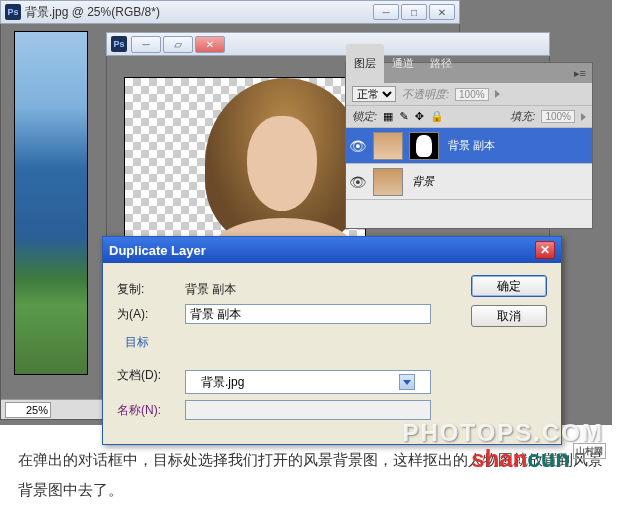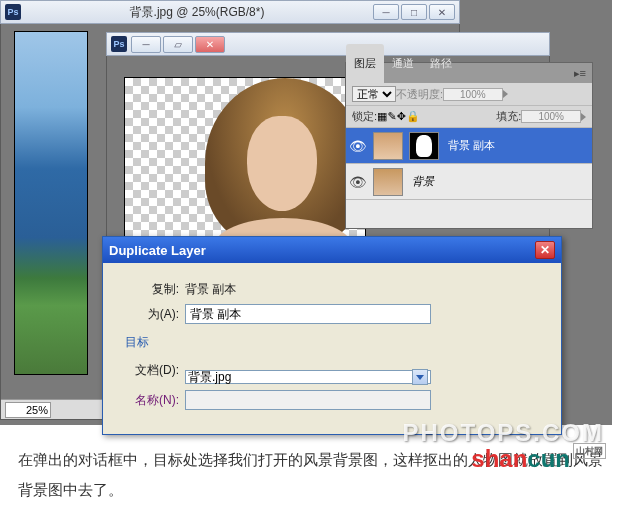--- a/index.html
+++ b/index.html
@@ -10,7 +10,7 @@
   .win1 { position: absolute; left: 0; top: 0; width: 460px; }
   .win1 .titlebar { background: linear-gradient(#eef2f8,#d8e0ec); height: 24px; border: 1px solid #9aa7bb; display: flex; align-items: center; padding: 0 4px; gap: 4px; }
   .ps-icon { width: 16px; height: 16px; background: #1a2f5a; color: #9cc6ff; font-size: 9px; font-weight: bold; display: inline-flex; align-items: center; justify-content: center; border-radius: 2px; }
-  .titlebar .title { flex: 1; color: #333; font-size: 12px; text-align: center; }
+  .titlebar .title { flex: 1; color: #333; font-size: 12px; }
   .winbtns { display: flex; gap: 2px; }
   .winbtn { width: 26px; height: 16px; background: linear-gradient(#f6f9fd,#d9e3f0); border: 1px solid #8fa1bb; border-radius: 2px; display: inline-flex; align-items: center; justify-content: center; font-size: 10px; color: #556; }
   .winbtn.close { background: linear-gradient(#f7a6a6,#d66); color: #fff; }

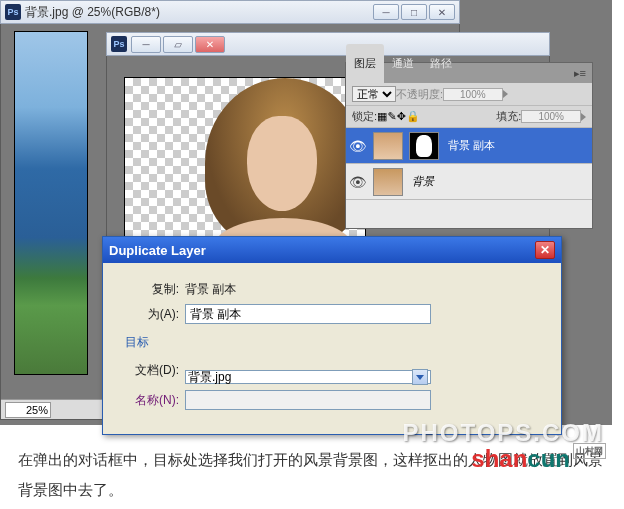--- a/index.html
+++ b/index.html
@@ -38,7 +38,7 @@
   .layers .tab { padding: 12px 8px; color: #e6e6e6; }
   .layers .tab.active { background: #d7d7d7; color: #222; border-radius: 3px 3px 0 0; }
   .layers .menuicon { margin-left: auto; padding: 3px 6px; color: #444; }
-  .layers .row1, .layers .row2 { display: flex; align-items: center; padding: 3px 6px; border-bottom: 1px solid #bbb; }
+  .layers .row1, .layers .row2 { display: flex; align-items: center; padding: 3px 6px; gap: 6px; border-bottom: 1px solid #bbb; }
   .layers select { font-size: 11px; border: 1px solid #999; background: #efefef; }
   .layers .lbl { color: #888; }
   .layers .pct { border: 1px solid #aaa; background: #efefef; padding: 0 16px; font-size: 10px; color: #888; }

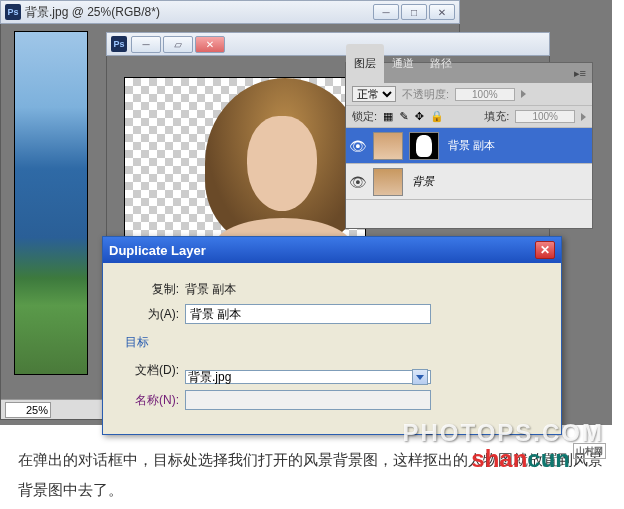--- a/index.html
+++ b/index.html
@@ -40,7 +40,7 @@
   .layers .menuicon { margin-left: auto; padding: 3px 6px; color: #444; }
   .layers .row1, .layers .row2 { display: flex; align-items: center; padding: 3px 6px; gap: 6px; border-bottom: 1px solid #bbb; }
   .layers select { font-size: 11px; border: 1px solid #999; background: #efefef; }
-  .layers .lbl { color: #888; }
+  .layers .lbl { color: #888; font-style: italic; }
   .layers .pct { border: 1px solid #aaa; background: #efefef; padding: 0 16px; font-size: 10px; color: #888; }
   .arrowR { display:inline-block; width:0;height:0;border-top:4px solid transparent;border-bottom:4px solid transparent;border-left:5px solid #888; }
   .layerlist { background: #eaeaea; }

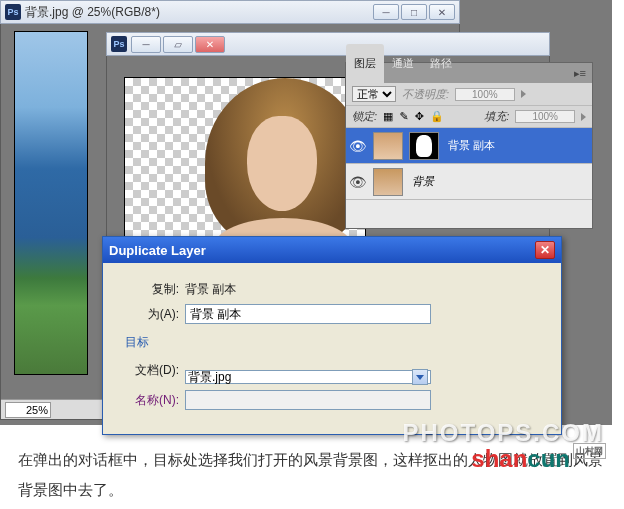--- a/index.html
+++ b/index.html
@@ -41,7 +41,7 @@
   .layers .row1, .layers .row2 { display: flex; align-items: center; padding: 3px 6px; gap: 6px; border-bottom: 1px solid #bbb; }
   .layers select { font-size: 11px; border: 1px solid #999; background: #efefef; }
   .layers .lbl { color: #888; font-style: italic; }
-  .layers .pct { border: 1px solid #aaa; background: #efefef; padding: 0 16px; font-size: 10px; color: #888; }
+  .layers .pct { border: 1px solid #aaa; background: #efefef; padding: 0 3px; font-size: 10px; color: #888; }
   .arrowR { display:inline-block; width:0;height:0;border-top:4px solid transparent;border-bottom:4px solid transparent;border-left:5px solid #888; }
   .layerlist { background: #eaeaea; }
   .layeritem { display: flex; align-items: center; height: 36px; border-bottom: 1px solid #bbb; }

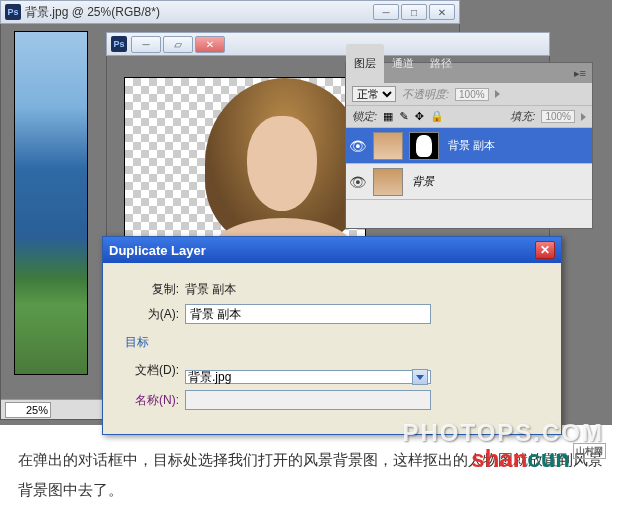--- a/index.html
+++ b/index.html
@@ -63,7 +63,7 @@
   .dclose { margin-left: auto; width: 20px; height: 18px; background: linear-gradient(#f08080,#d03030); border: 1px solid #a02020; color: #fff; display: inline-flex; align-items: center; justify-content: center; border-radius: 2px; font-size: 12px; font-weight: bold; }
   .dialog .dbody { padding: 12px 14px 18px; position: relative; }
   .drow { display: flex; align-items: center; margin: 6px 0; }
-  .dlabel { width: 62px; text-align: right; margin-right: 6px; color: #222; }
+  .dlabel { width: 62px; margin-right: 6px; color: #222; }
   .dval { color: #222; }
   .dtext { border: 1px solid #7f9db9; background: #fff; height: 20px; padding: 2px 4px; font-size: 12px; flex: 1; max-width: 246px; }
   .dselect { border: 1px solid #7f9db9; background: #fff; height: 14px; padding: 0 2px; flex: 1; max-width: 246px; display:flex; align-items:center; justify-content:space-between;margin-top:13px; }

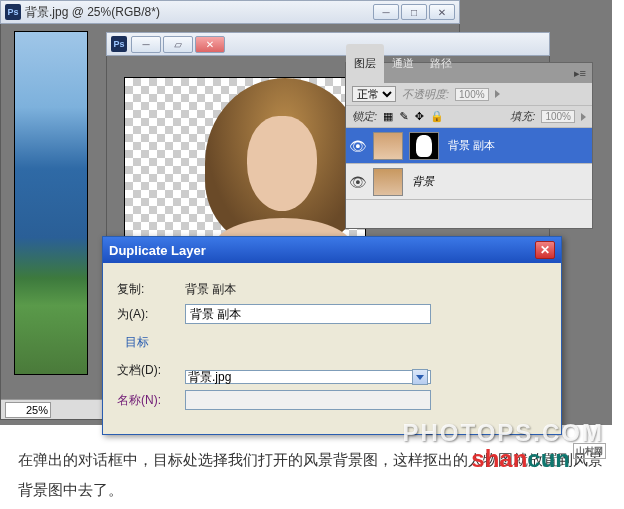--- a/index.html
+++ b/index.html
@@ -187,6 +187,10 @@
       <span class="dclose">✕</span>
     </div>
     <div class="dbody">
+      <div class="dbuttons">
+        <button class="dbtn primary">确定</button>
+        <button class="dbtn">取消</button>
+      </div>
       <div class="drow">
         <span class="dlabel">复制:</span>
         <span class="dval">背景 副本</span>

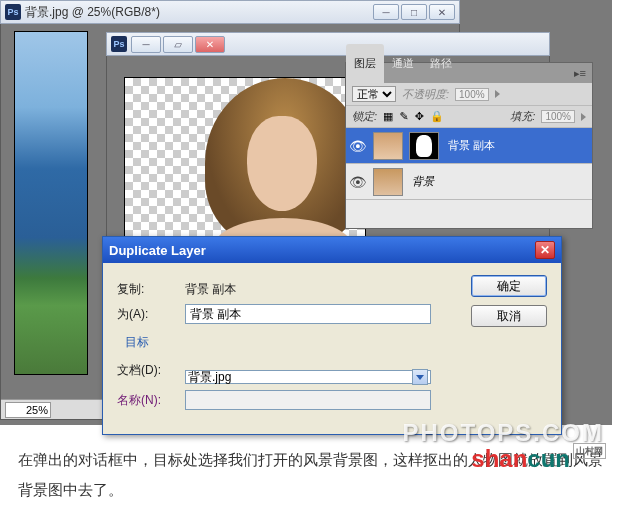--- a/index.html
+++ b/index.html
@@ -66,7 +66,7 @@
   .dlabel { width: 62px; margin-right: 6px; color: #222; }
   .dval { color: #222; }
   .dtext { border: 1px solid #7f9db9; background: #fff; height: 20px; padding: 2px 4px; font-size: 12px; flex: 1; max-width: 246px; }
-  .dselect { border: 1px solid #7f9db9; background: #fff; height: 14px; padding: 0 2px; flex: 1; max-width: 246px; display:flex; align-items:center; justify-content:space-between;margin-top:13px; }
+  .dselect { border: 1px solid #7f9db9; background: #fff; height: 24px; padding: 0 15px; flex: 1; max-width: 246px; display:flex; align-items:center; justify-content:space-between;margin-top:13px; }
   .dselect .dd { width: 16px; height: 16px; background: linear-gradient(#dbe7f8,#b6cdf0); border: 1px solid #7f9db9; display:inline-flex; align-items:center; justify-content:center; }
   .dselect .dd::after { content:""; border-left:4px solid transparent; border-right:4px solid transparent; border-top:5px solid #2a5db0; }
   .fieldset-label { color: #2a5db0; margin-top: 10px; align-items: flex-end; }

